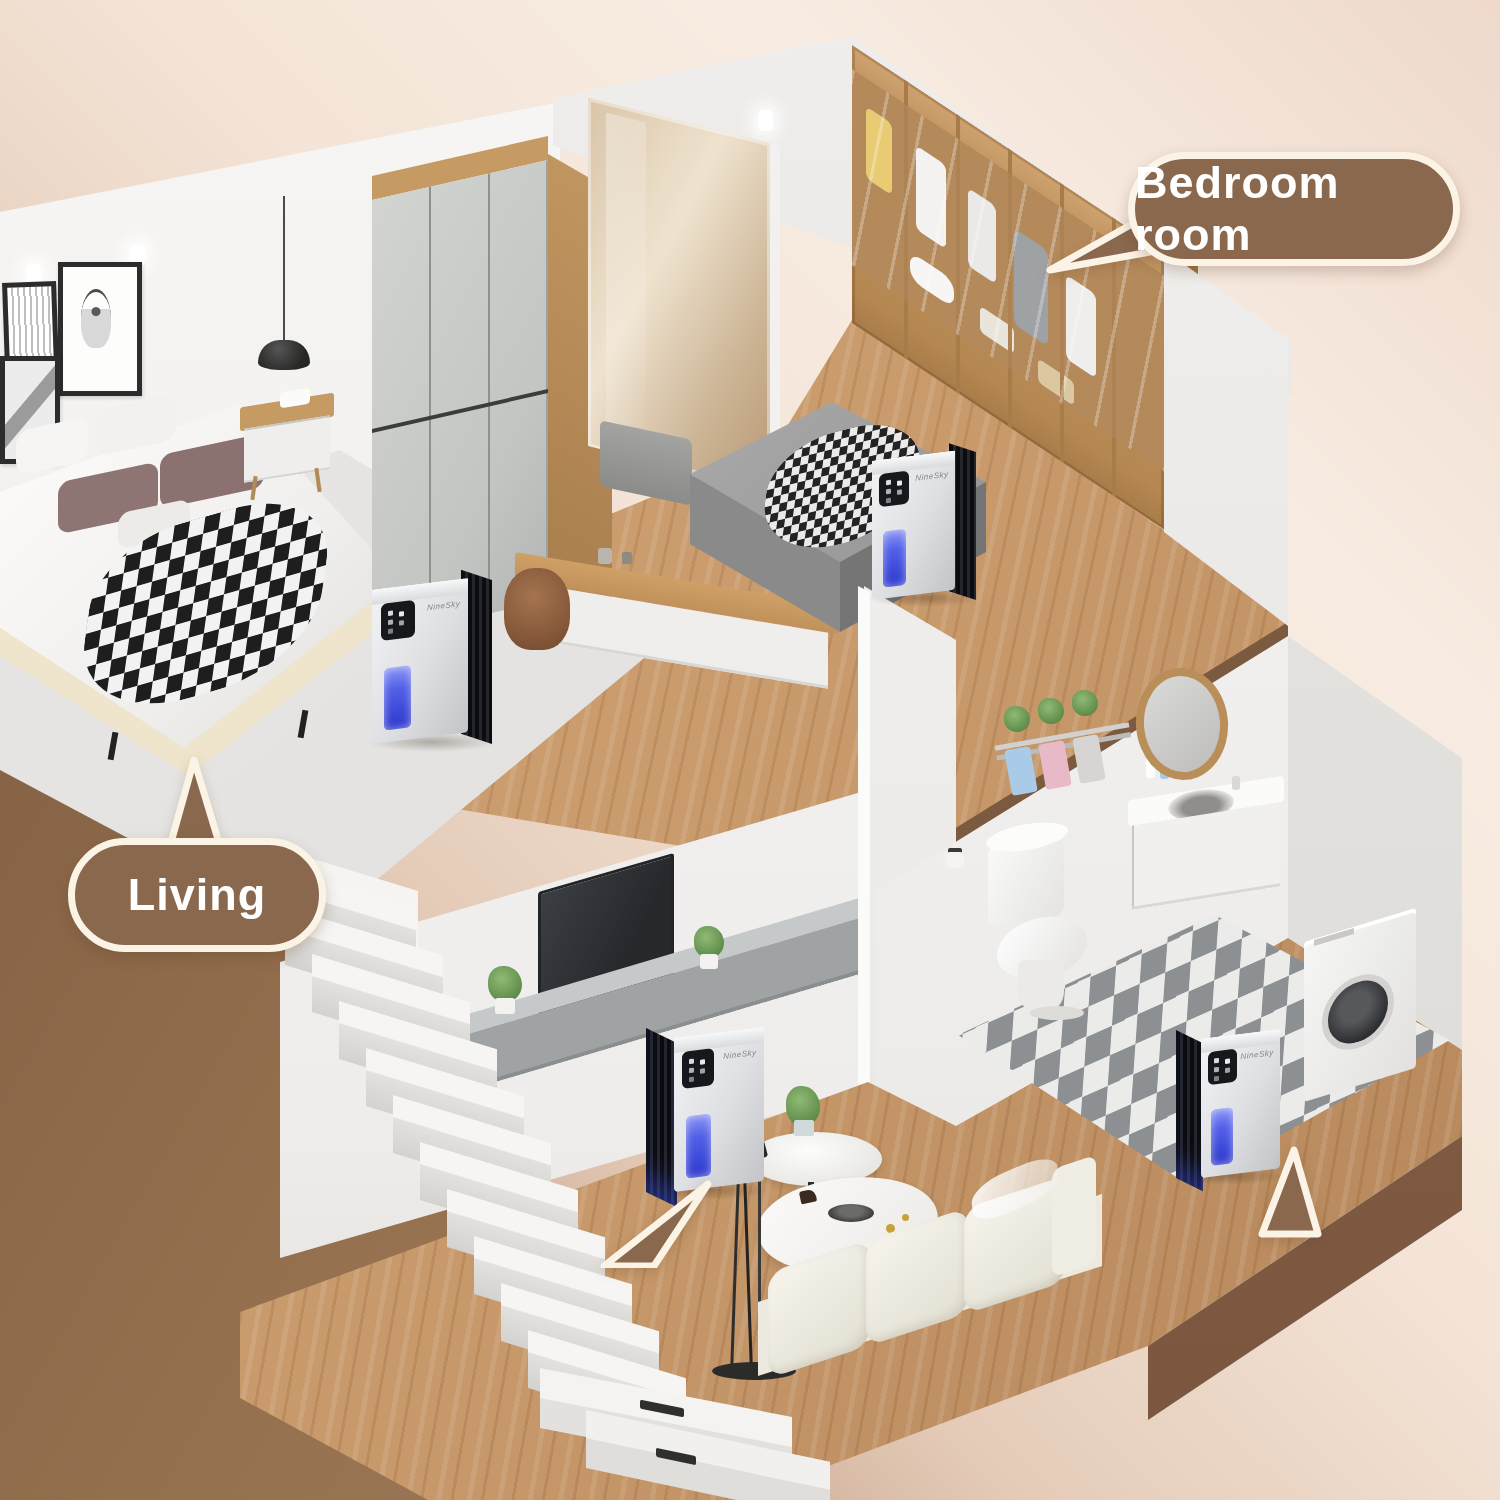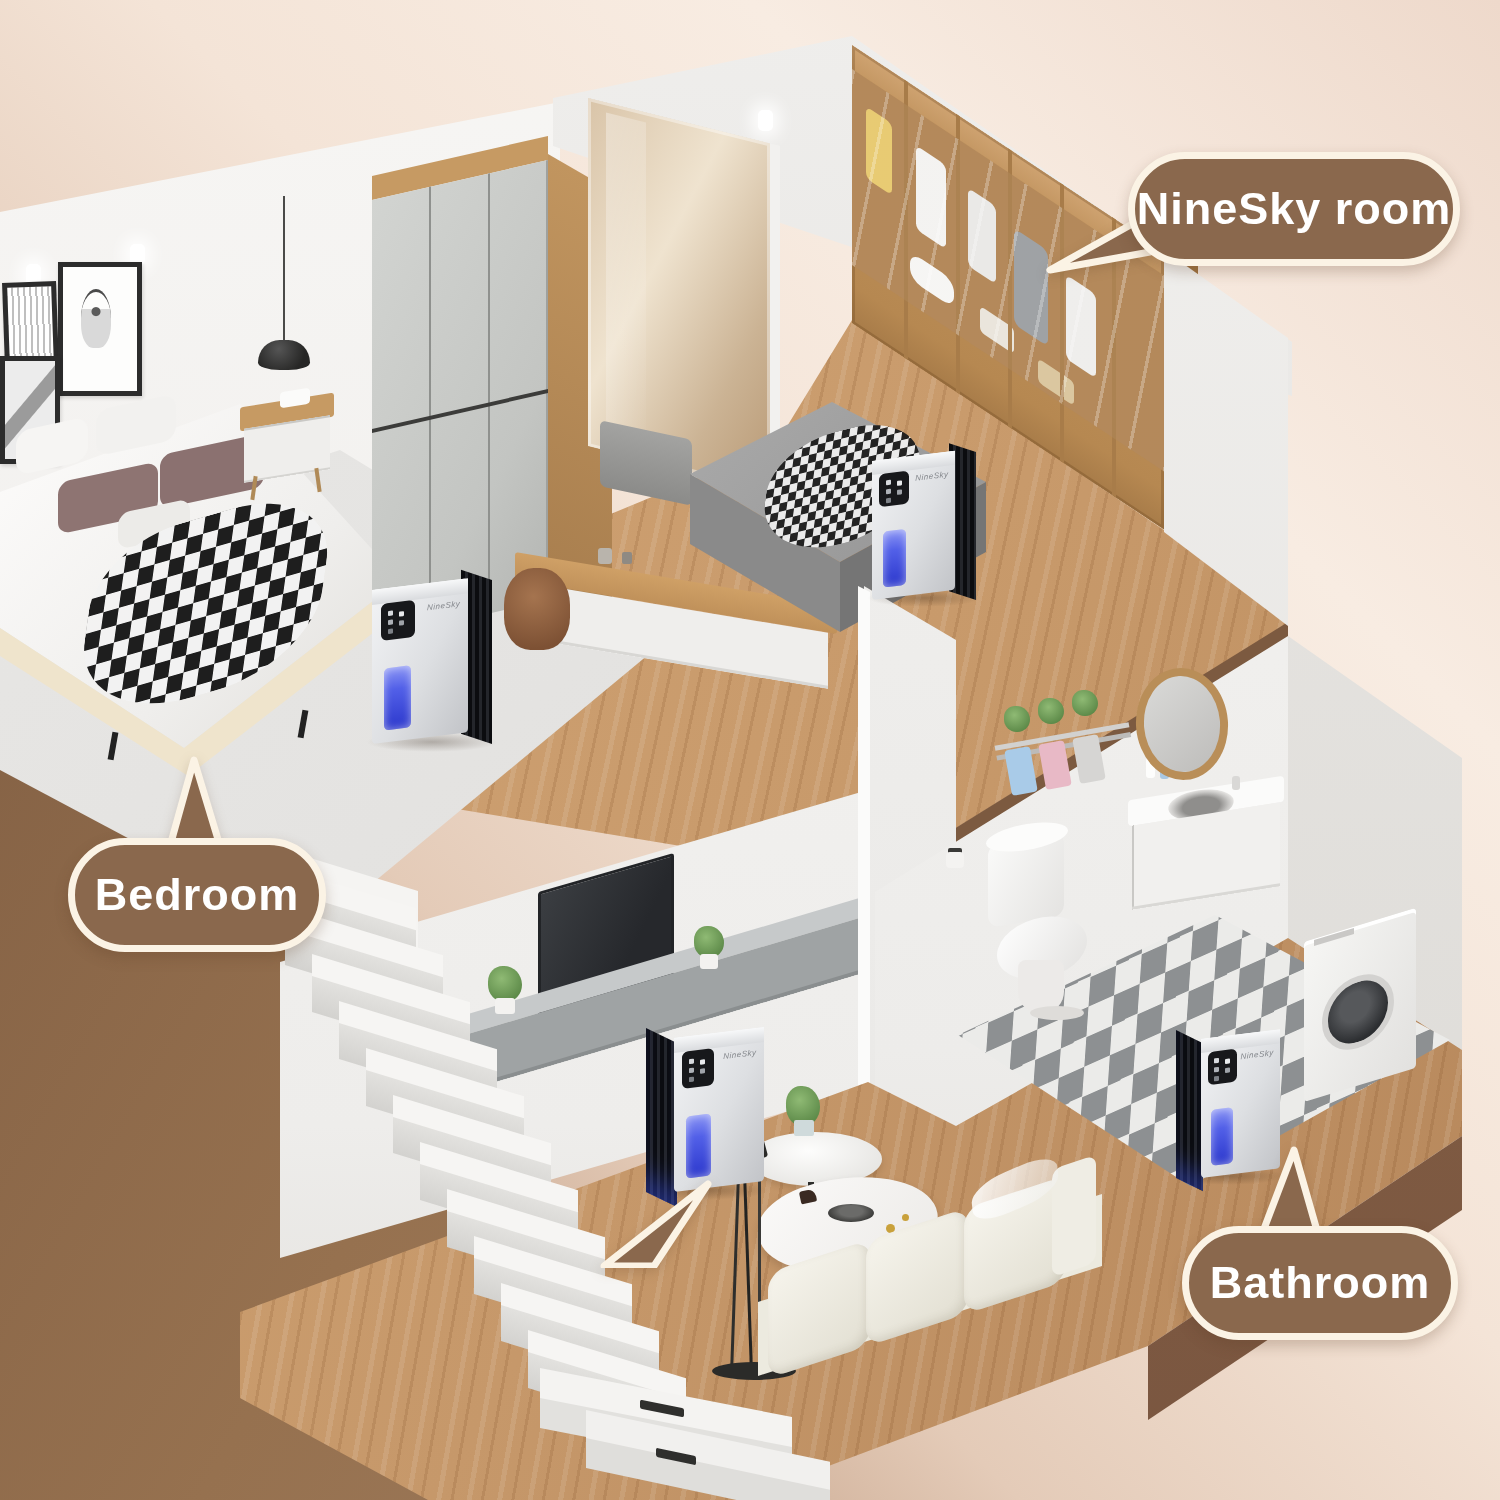--- a/index.html
+++ b/index.html
@@ -390,7 +390,7 @@
     <polygon points="104,8 4,64 104,46" fill="#8a684d" stroke="#fbf3e5" stroke-width="7" stroke-linejoin="round"></polygon>
   </svg>
   <div class="bubble" style="left:1128px;top:152px;width:318px;height:100px;">
-    <span>NineSky room</span>
+    <span>Bedroom room</span>
   </div>
 
   <svg class="tail" style="left:158px;top:756px;" width="74" height="94" viewBox="0 0 74 94">

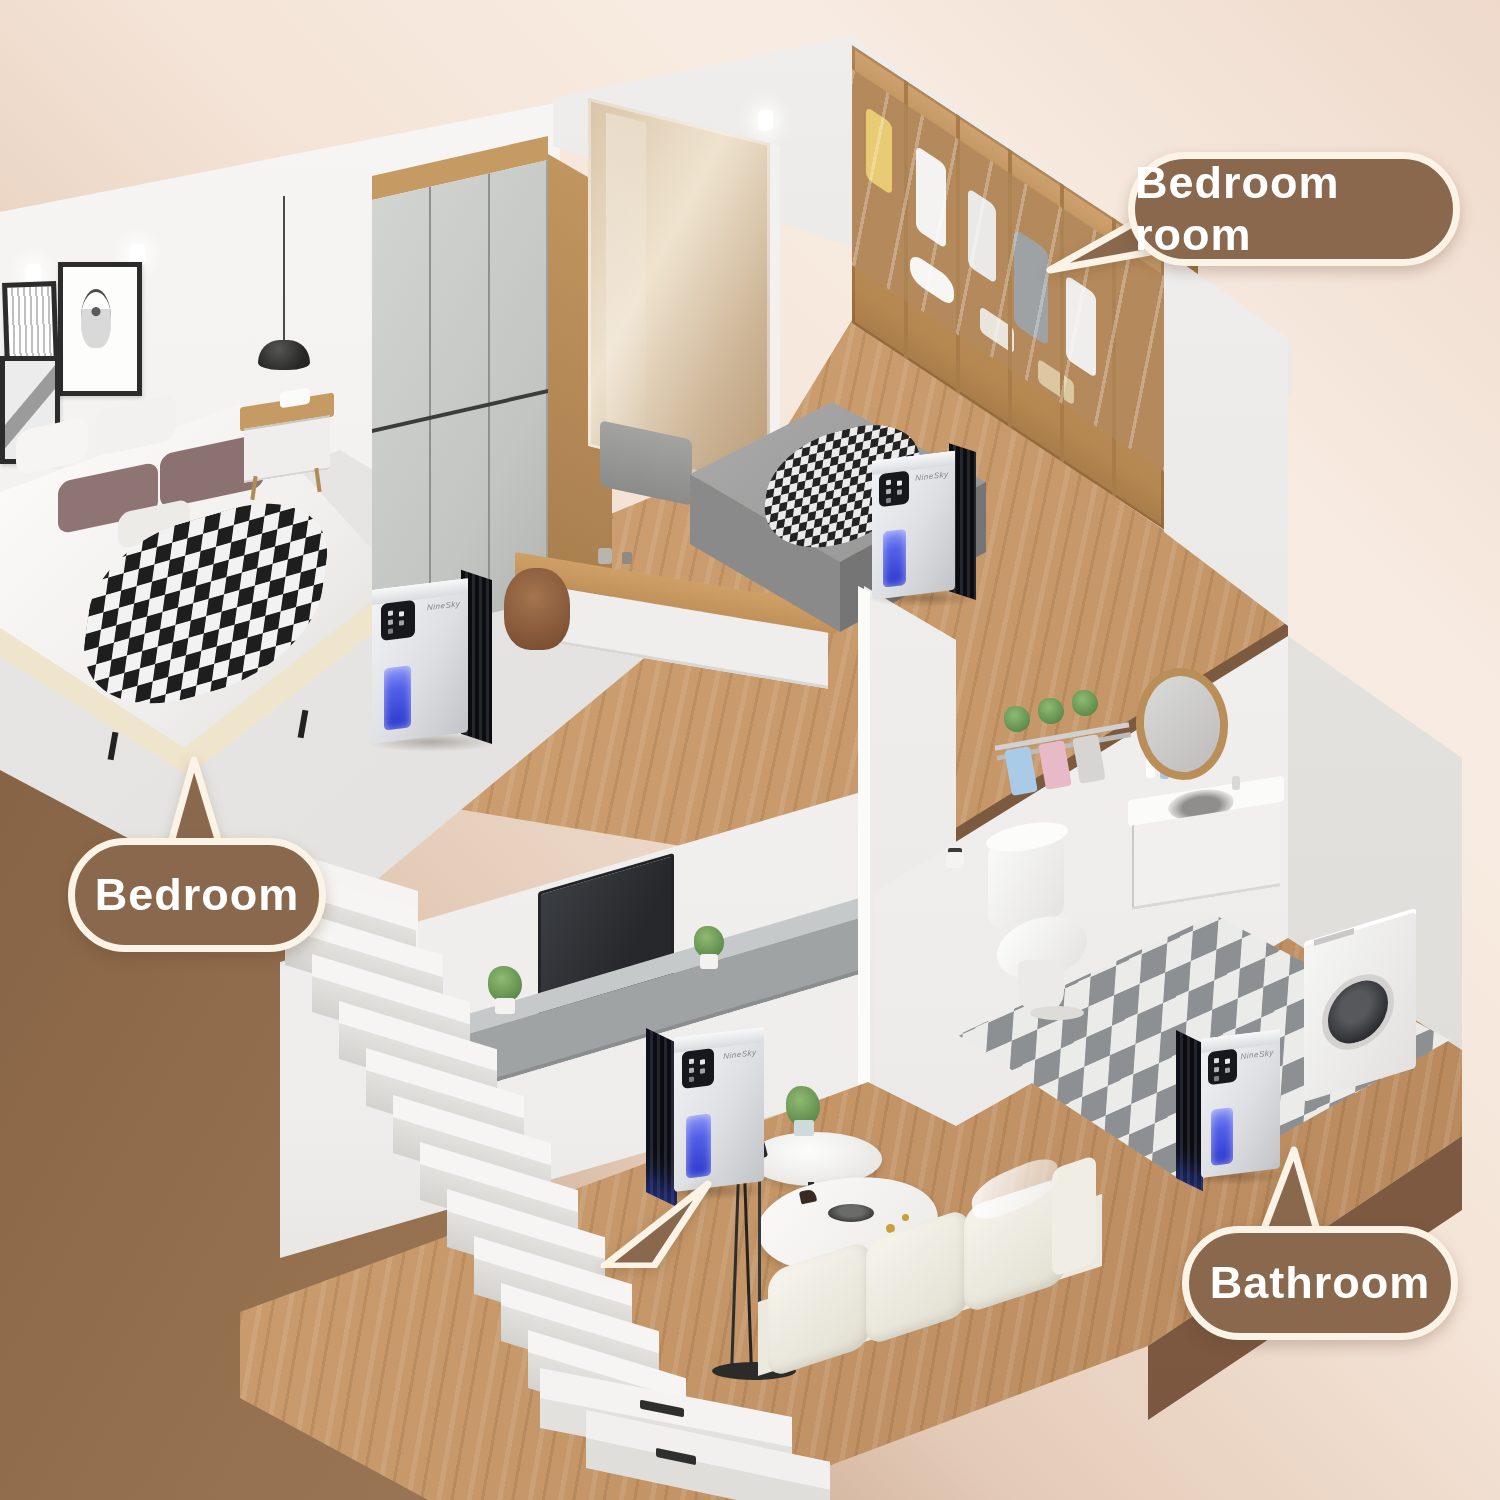--- a/index.html
+++ b/index.html
@@ -397,7 +397,7 @@
     <polygon points="12,90 36,4 62,90" fill="#8a684d" stroke="#fbf3e5" stroke-width="7" stroke-linejoin="round"></polygon>
   </svg>
   <div class="bubble" style="left:68px;top:838px;width:244px;height:100px;">
-    <span>Bedroom</span>
+    <span>Living</span>
   </div>
 
   <svg class="tail" style="left:596px;top:1180px;" width="118" height="88" viewBox="0 0 118 88">

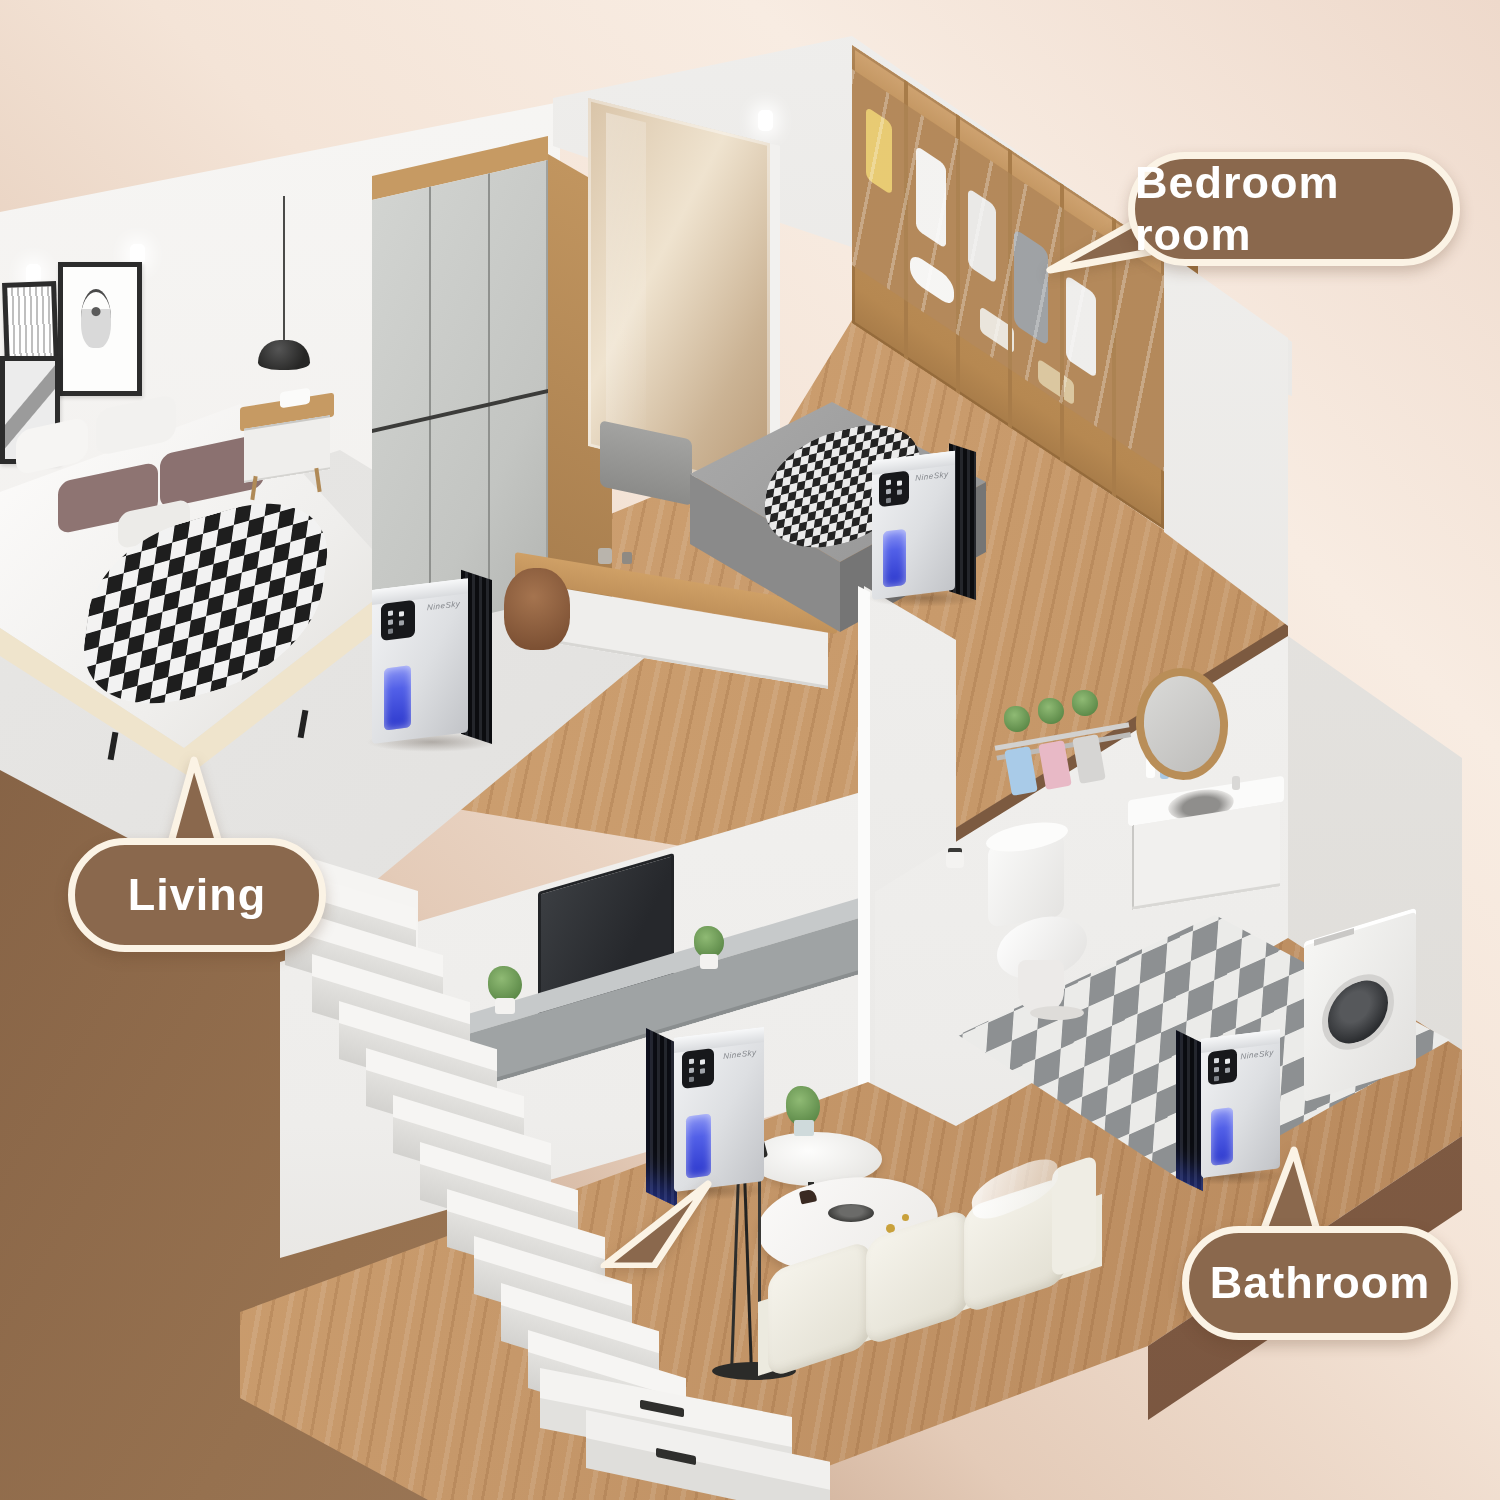--- a/index.html
+++ b/index.html
@@ -407,9 +407,6 @@
   <svg class="tail" style="left:1252px;top:1146px;" width="74" height="92" viewBox="0 0 74 92">
     <polygon points="10,88 42,4 66,88" fill="#8a684d" stroke="#fbf3e5" stroke-width="7" stroke-linejoin="round"></polygon>
   </svg>
-  <div class="bubble" style="left:1182px;top:1226px;width:262px;height:100px;">
-    <span>Bathroom</span>
-  </div>
 
 </div>
 

